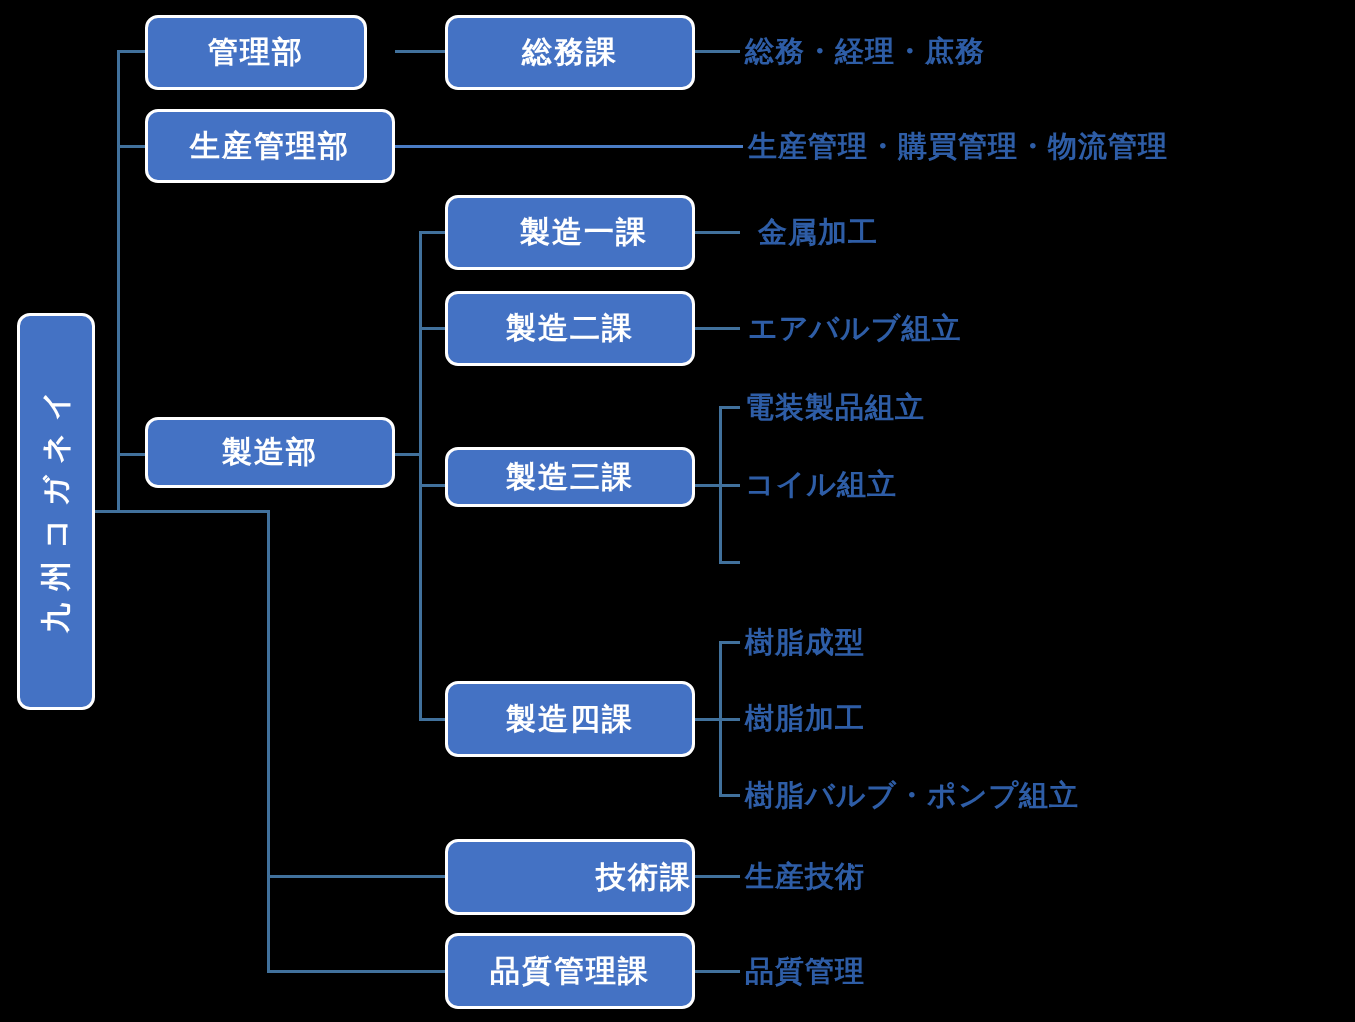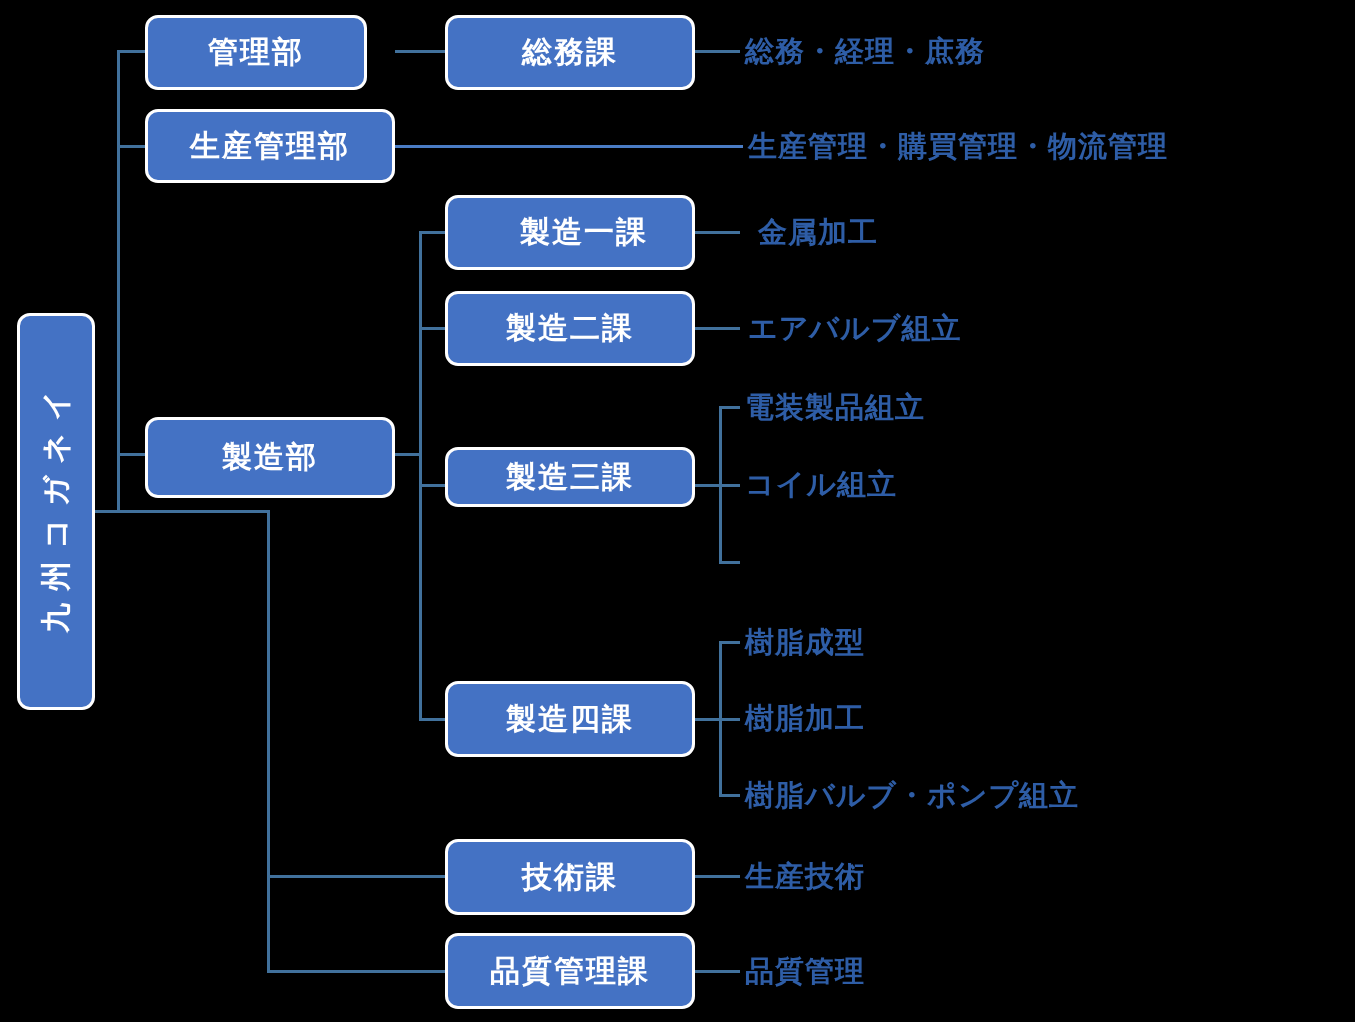--- a/index.html
+++ b/index.html
@@ -113,7 +113,7 @@
   <div class="box" style="left:145px; top:109px; width:250px; height:74px;">
     <span class="node-label">生産管理部</span>
   </div>
-  <div class="box" style="left:145px; top:417px; width:250px; height:81px;">
+  <div class="box" style="left:145px; top:417px; width:250px; height:71px;">
     <span class="node-label">製造部</span>
   </div>
 

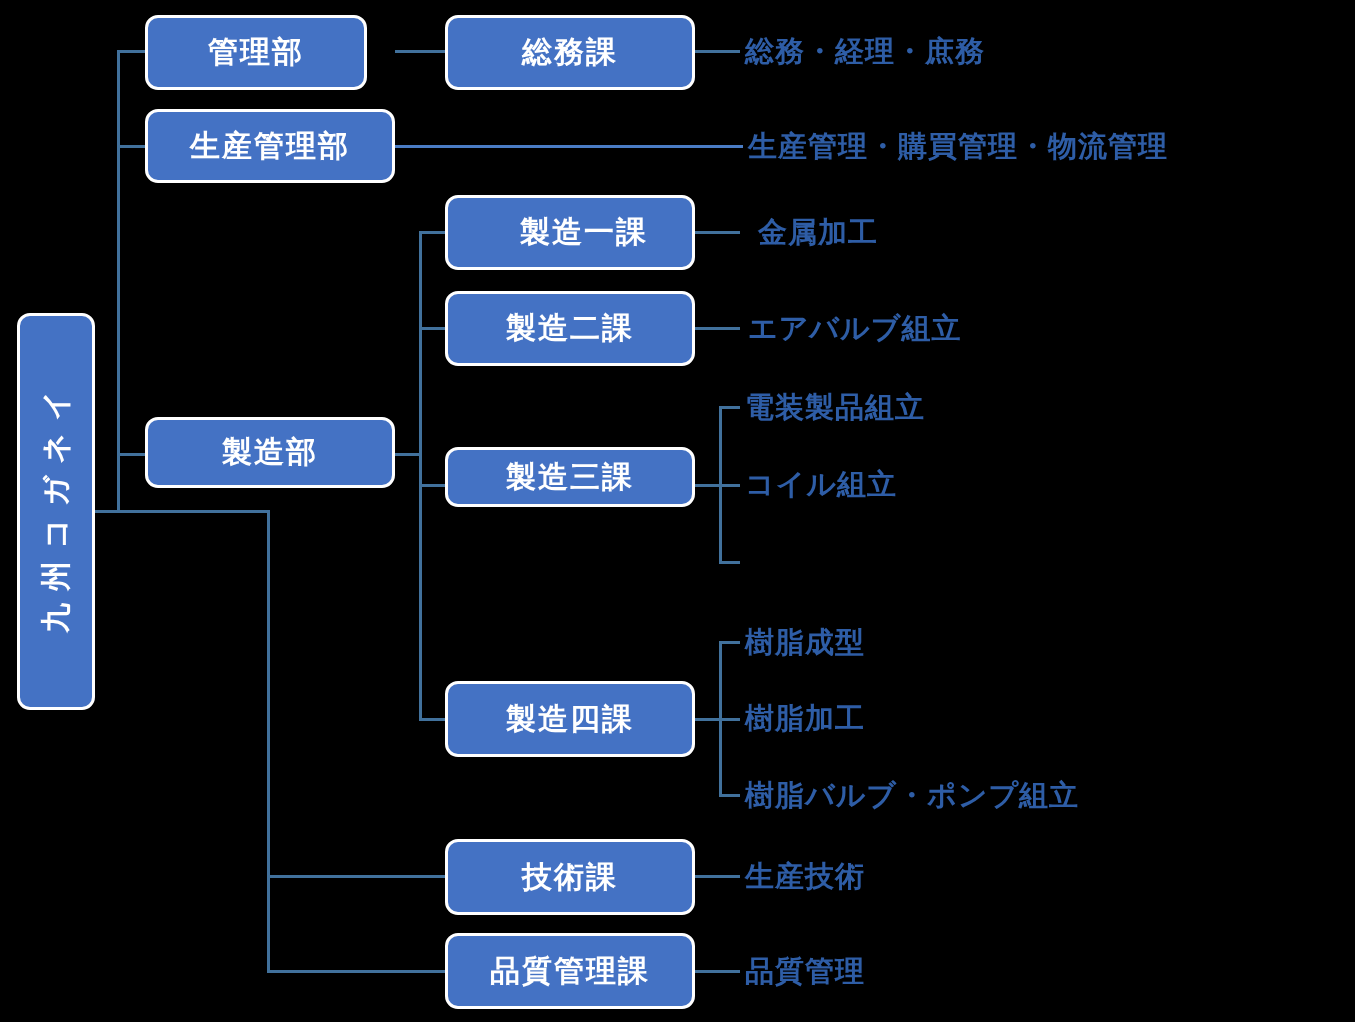--- a/index.html
+++ b/index.html
@@ -132,7 +132,7 @@
   <div class="box" style="left:445px; top:681px; width:250px; height:76px;">
     <span class="node-label">製造四課</span>
   </div>
-  <div class="box" style="left:445px; top:839px; width:250px; height:76px;">
+  <div class="box" style="left:445px; top:839px; width:250px; height:76px;justify-content:flex-end;">
     <span class="node-label">技術課</span>
   </div>
   <div class="box" style="left:445px; top:933px; width:250px; height:76px;">

